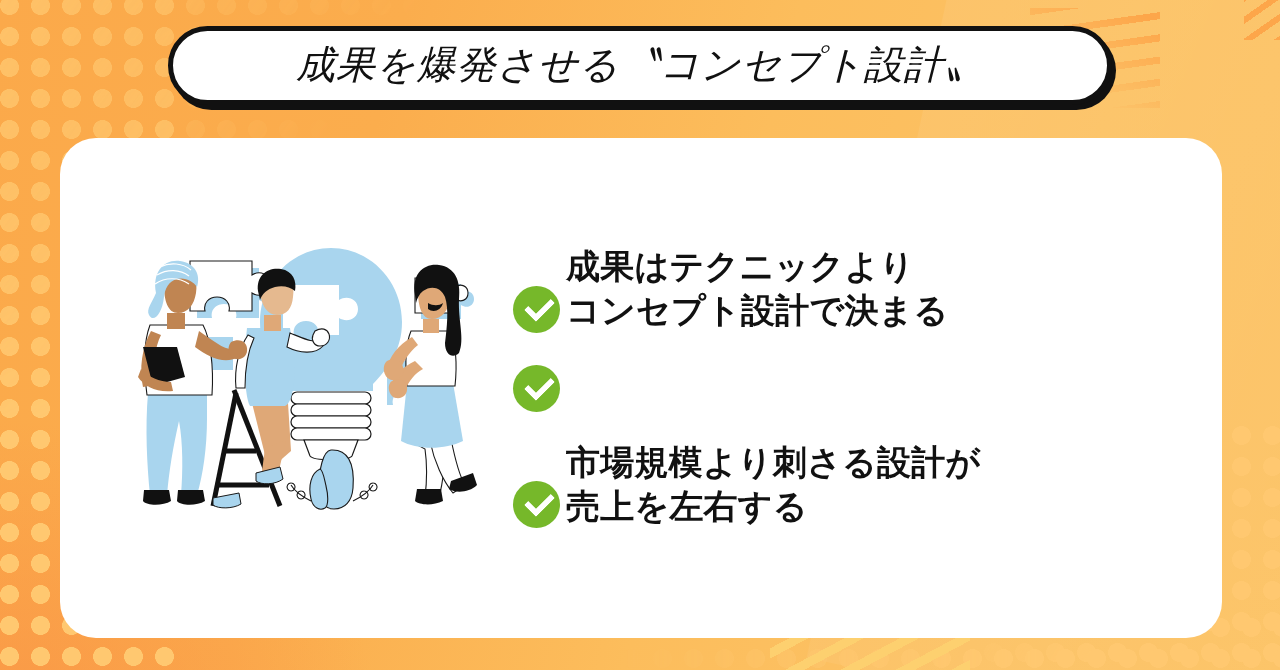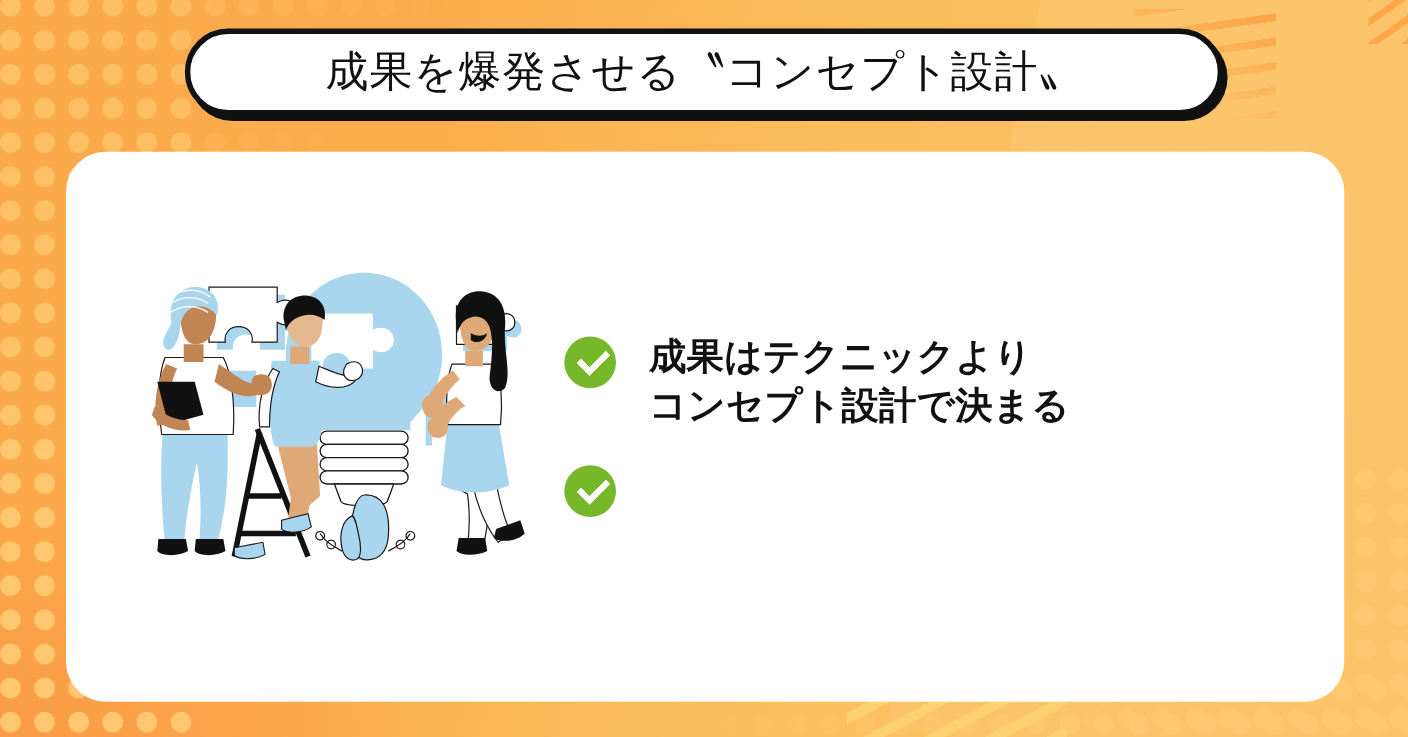--- a/index.html
+++ b/index.html
@@ -101,6 +101,7 @@
     letter-spacing:1px;
     white-space:nowrap;
     transform:translateY(-1px);
+    font-style:italic;
   }
 
   

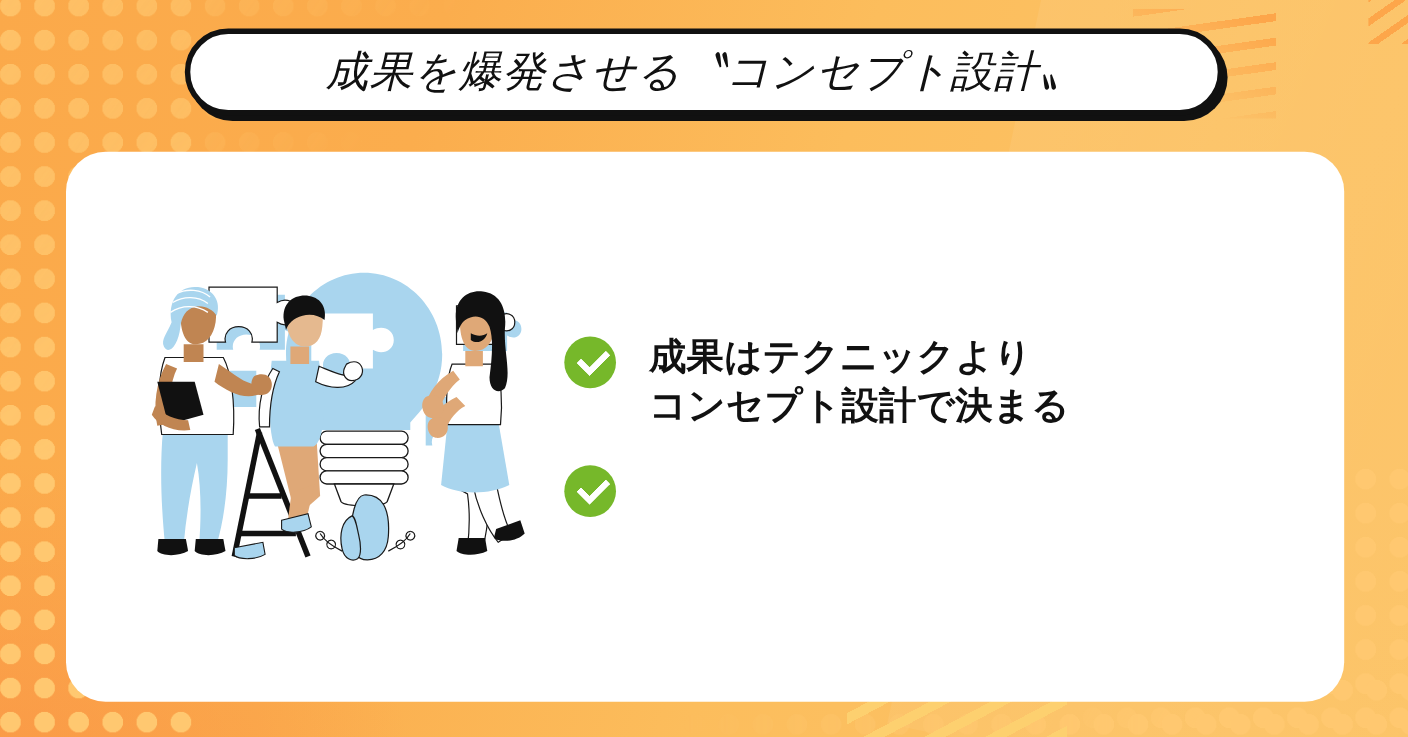--- a/index.html
+++ b/index.html
@@ -126,7 +126,7 @@
     display:flex; flex-direction:column; gap:28px;
     transform:translateY(-2px);
   }
-  .bullet { display:flex; align-items:flex-start; gap:30px; }
+  .bullet { display:flex; align-items:flex-end; gap:6px; }
   .check {
     flex:0 0 auto; width:47px; height:47px; border-radius:50%;
     background:#76b82a;

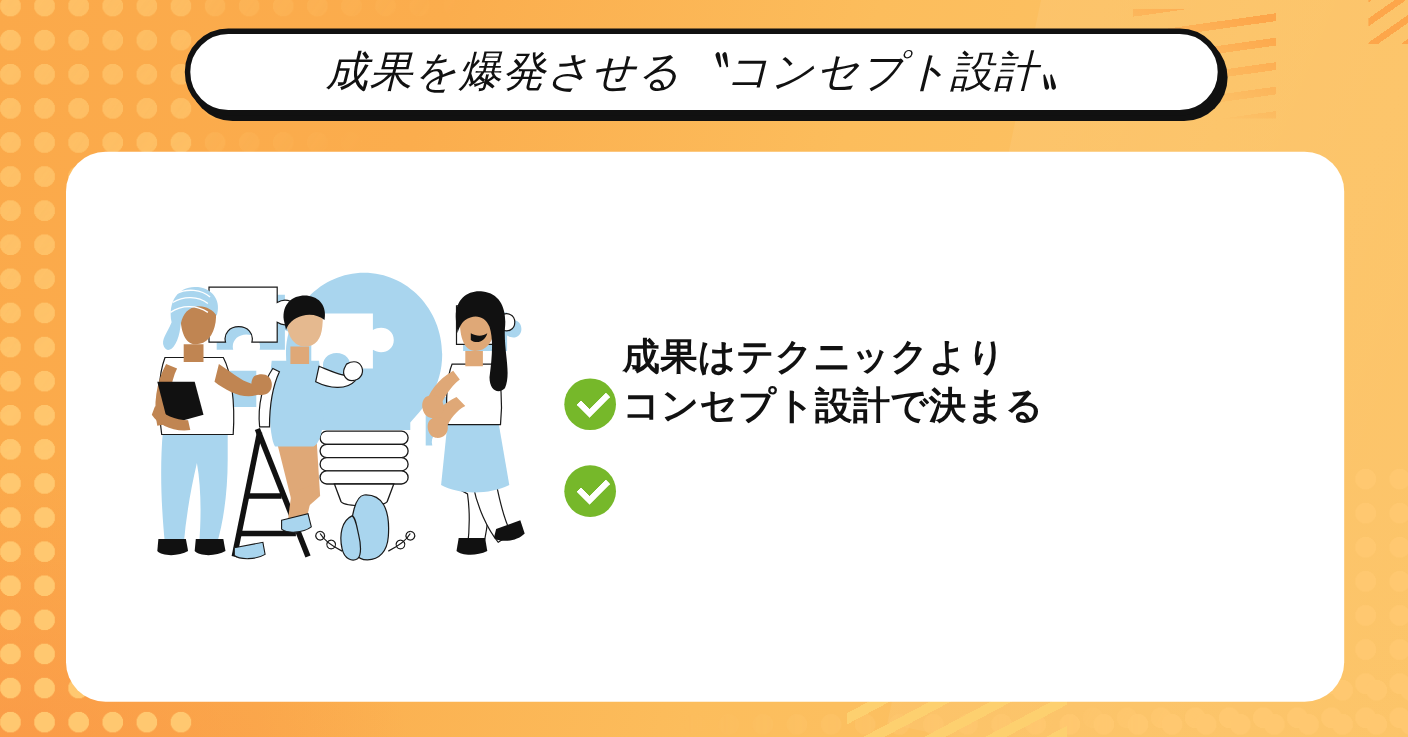--- a/index.html
+++ b/index.html
@@ -316,6 +316,11 @@
       <div class="check"></div>
     </div>
 
+    <div class="bullet">
+      <div class="check"></div>
+      <div class="btext">市場規模より刺さる設計が
+売上を左右する</div>
+    </div>
 
   </div>
 </div>

